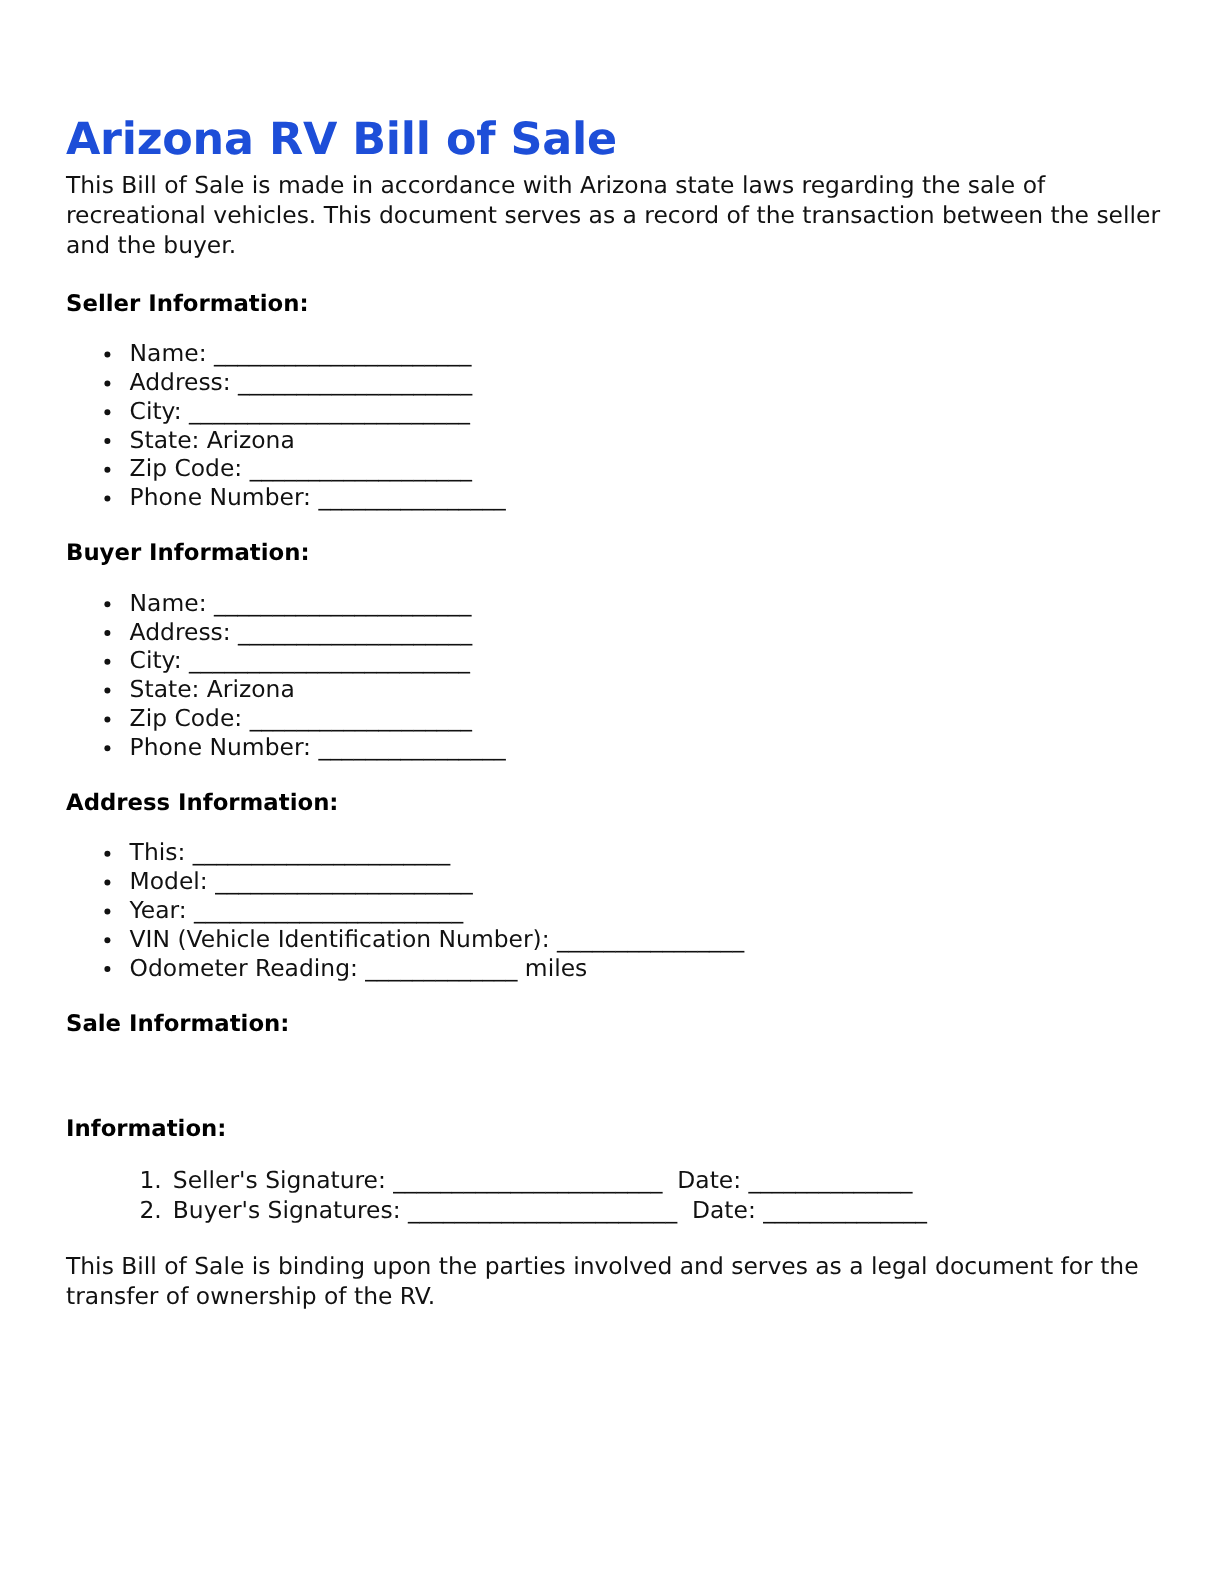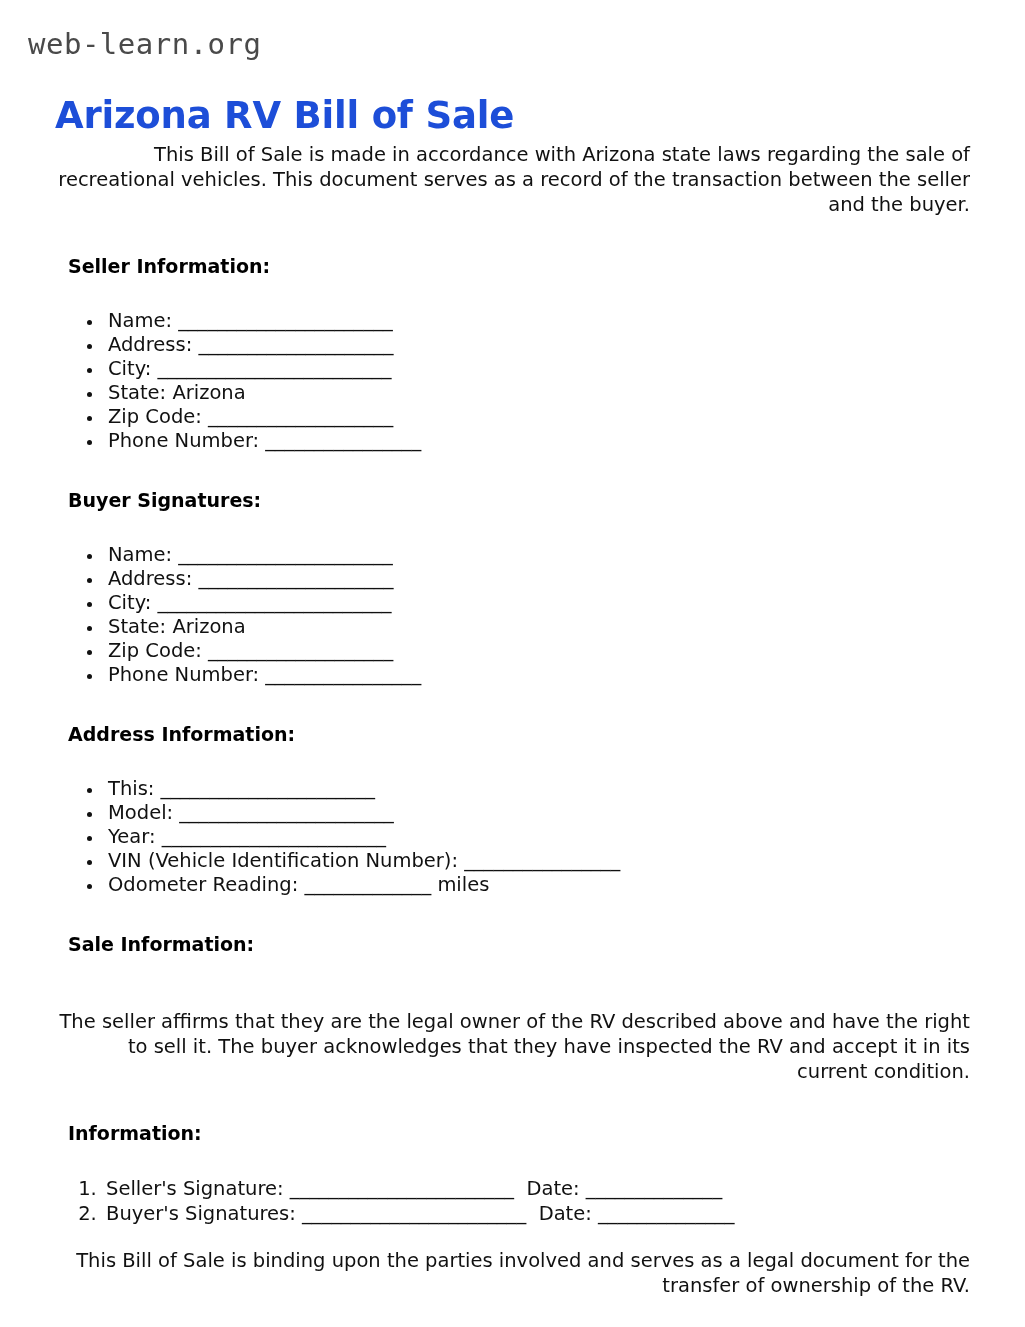--- a/index.html
+++ b/index.html
@@ -111,7 +111,6 @@
 
 <div class="page">
 
-  <div class="site-brand">web-learn.org</div>
 
   <h1 class="doc-title">Arizona RV Bill of Sale</h1>
 

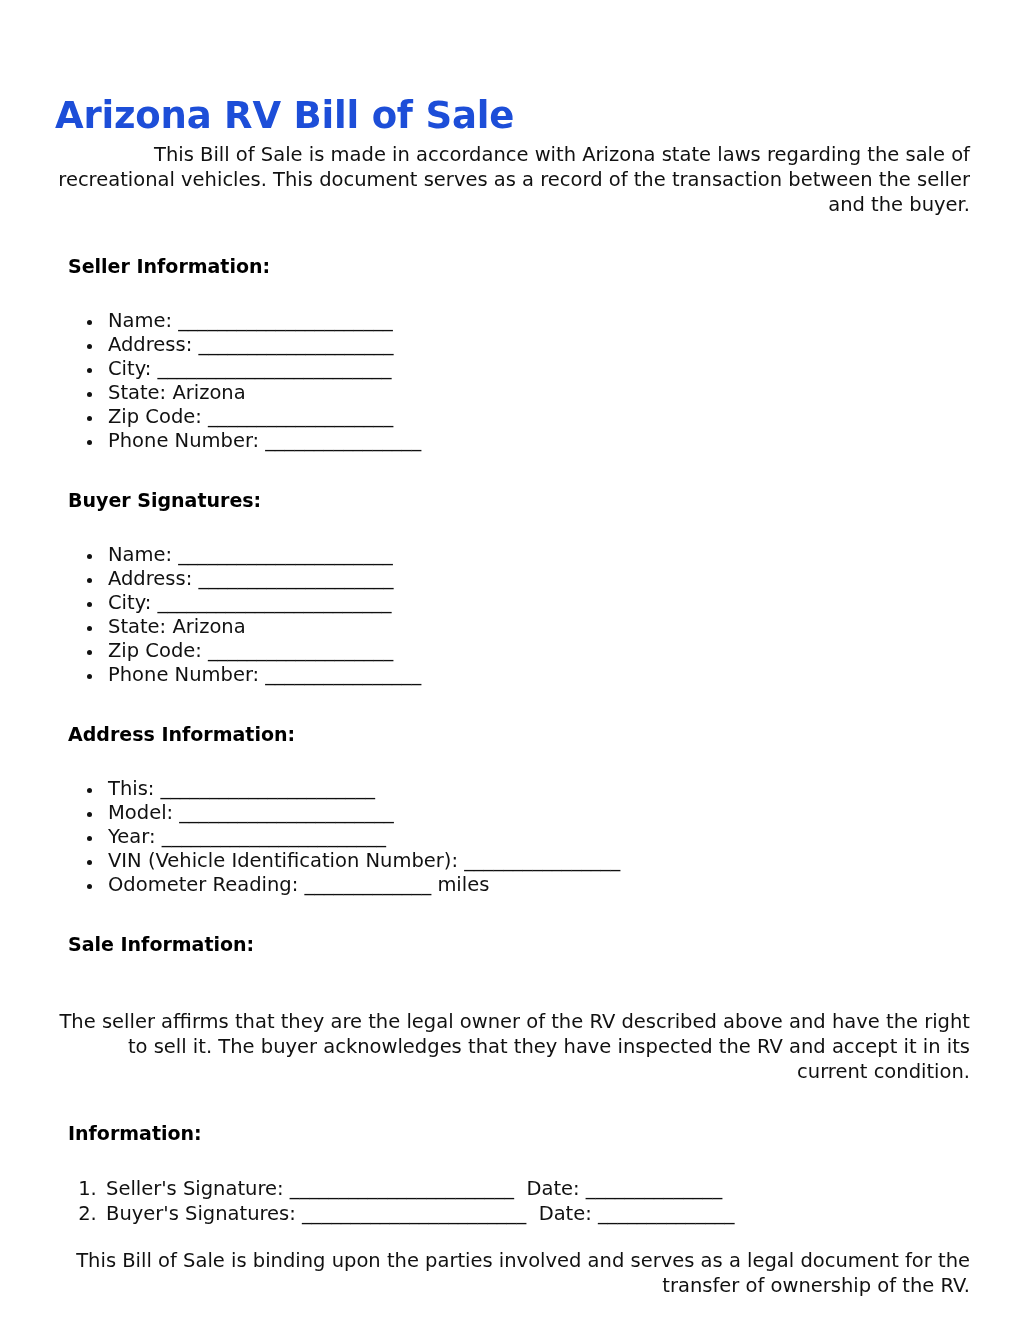--- a/index.html
+++ b/index.html
@@ -63,7 +63,6 @@
     font-size: 19.5px;
     line-height: 25px;
     color: #111;
-    text-align: right;
   }
 
   h2.section-heading {

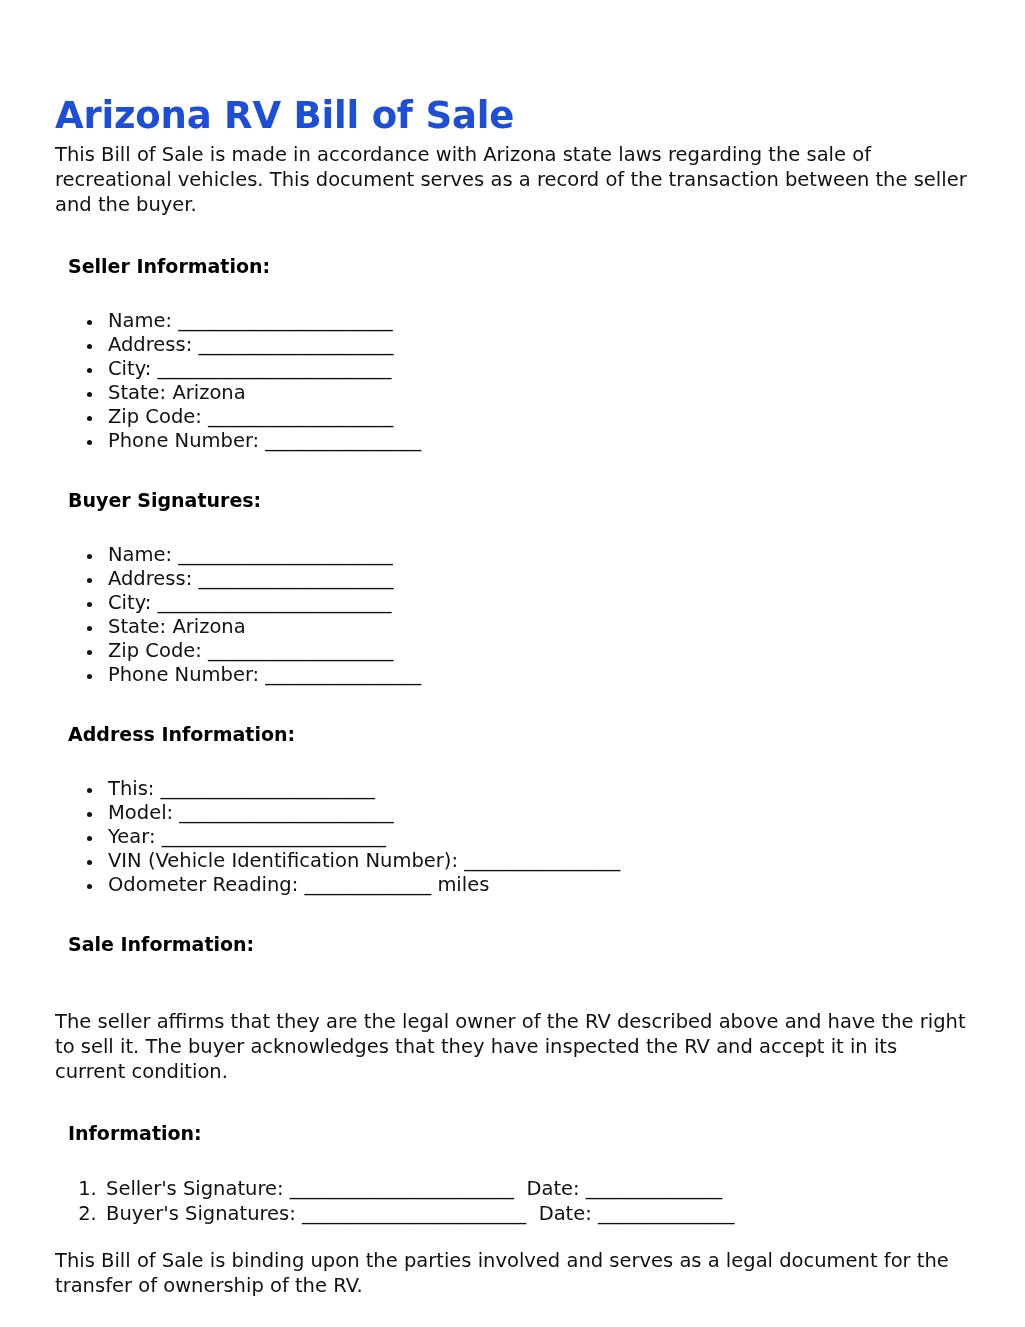--- a/index.html
+++ b/index.html
@@ -66,7 +66,7 @@
   }
 
   h2.section-heading {
-    margin: 13px;
+    margin: 0;
     font-size: 19px;
     font-weight: bold;
     line-height: 24px;

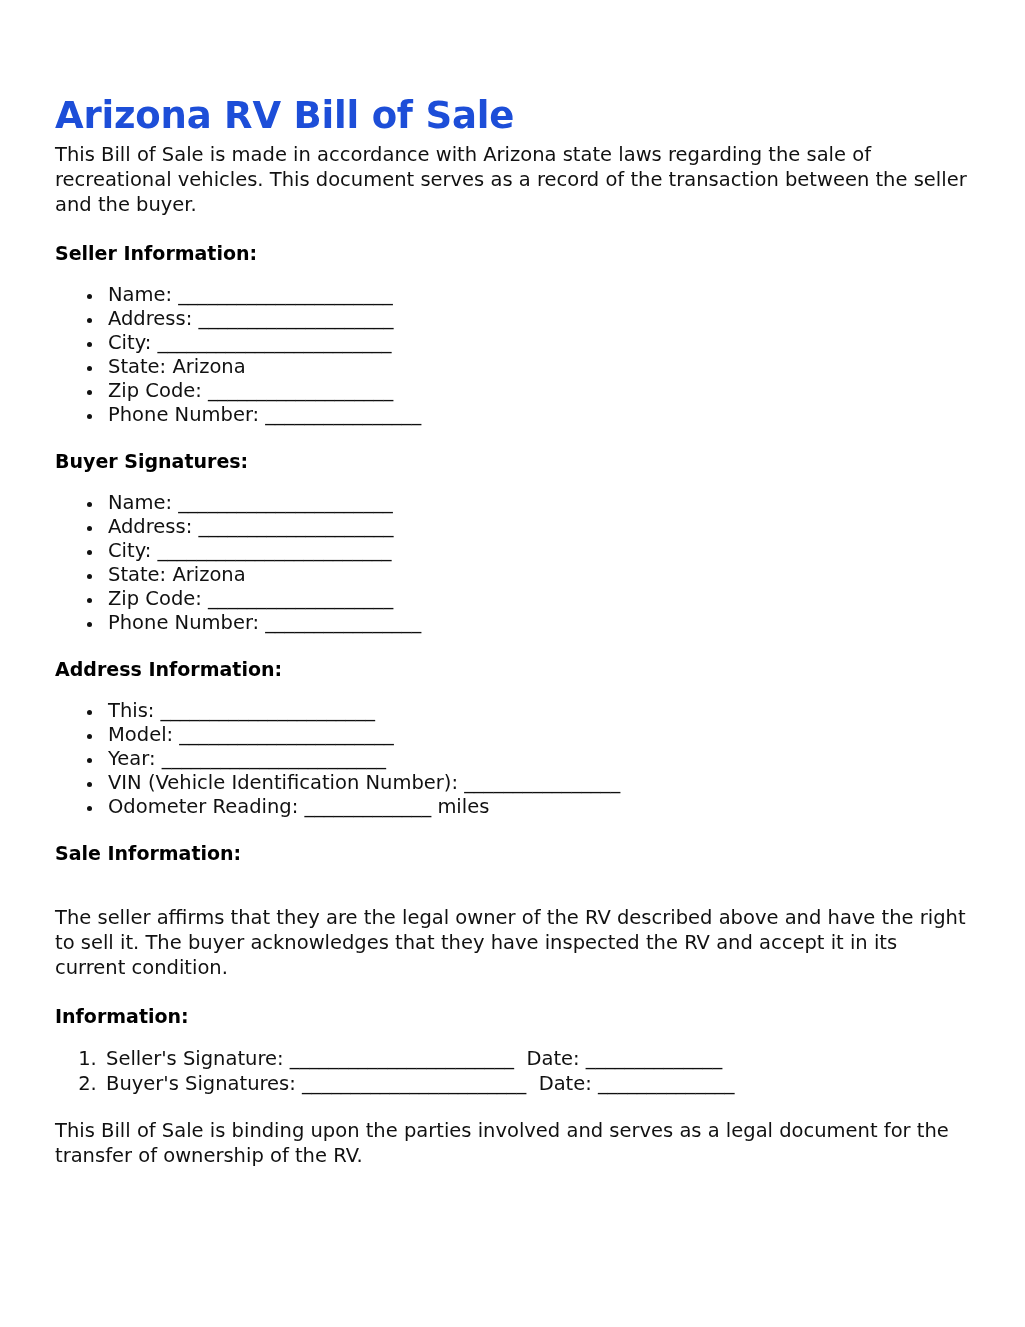--- a/index.html
+++ b/index.html
@@ -132,7 +132,7 @@
 
     <div class="gap-after-list"></div>
 
-    <h2 class="section-heading">Buyer Signatures:</h2>
+    <h2 class="section-heading">Buyer Information:</h2>
     <div class="gap-after-head"></div>
     <ul class="field-list">
       <li>Name: ______________________</li>

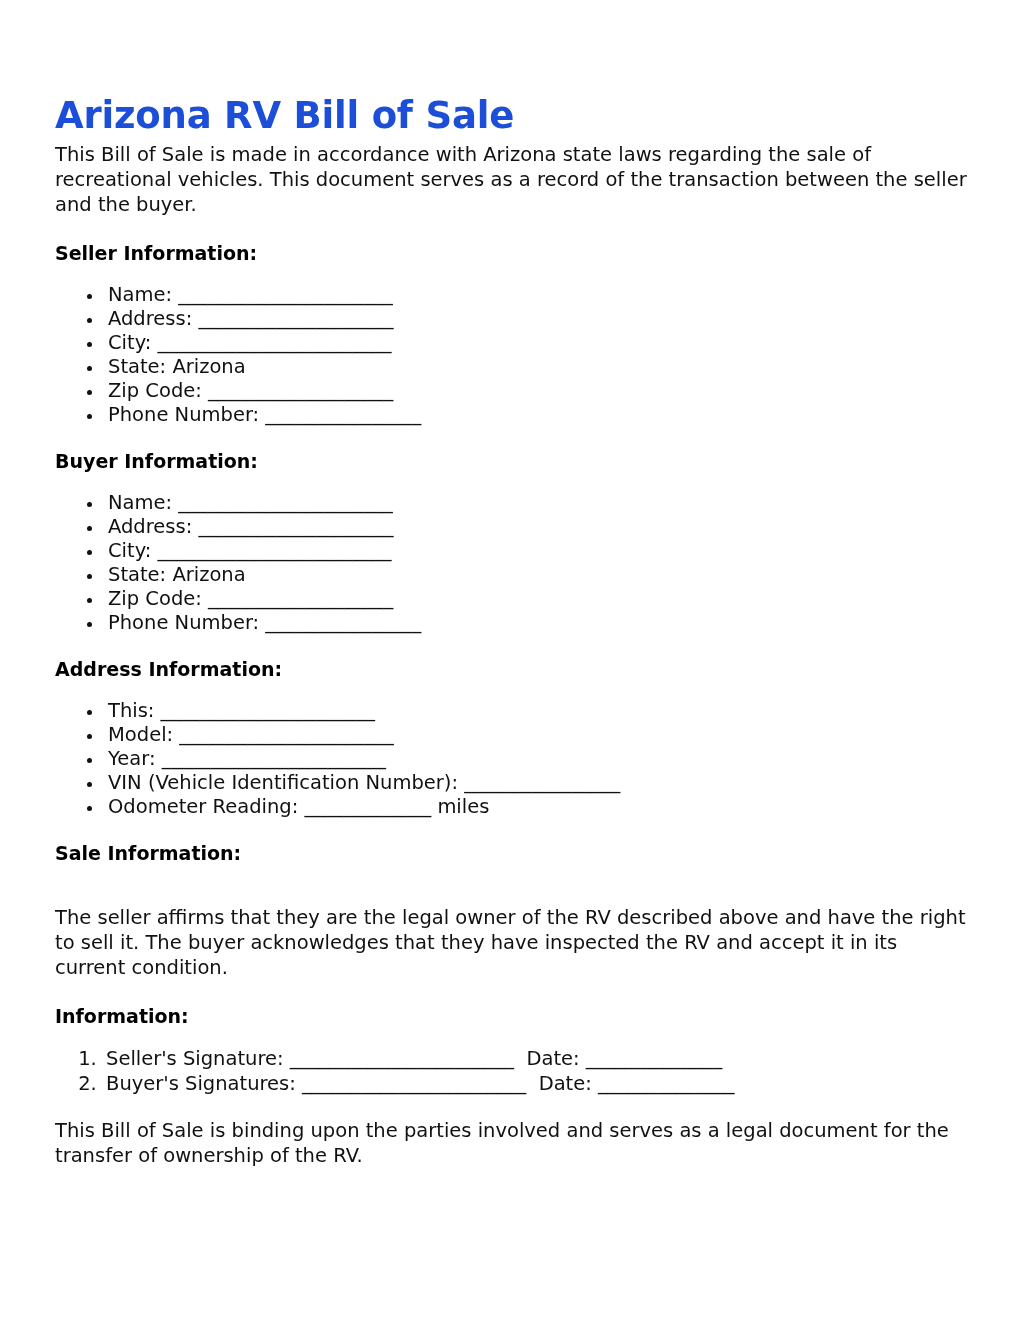--- a/index.html
+++ b/index.html
@@ -162,7 +162,6 @@
 
     <div class="gap-after-list"></div>
 
-    <p class="para">The seller affirms that they are the legal owner of the RV described above and have the right to sell it. The buyer acknowledges that they have inspected the RV and accept it in its current condition.</p>
 
     <div class="gap-after-para"></div>
 

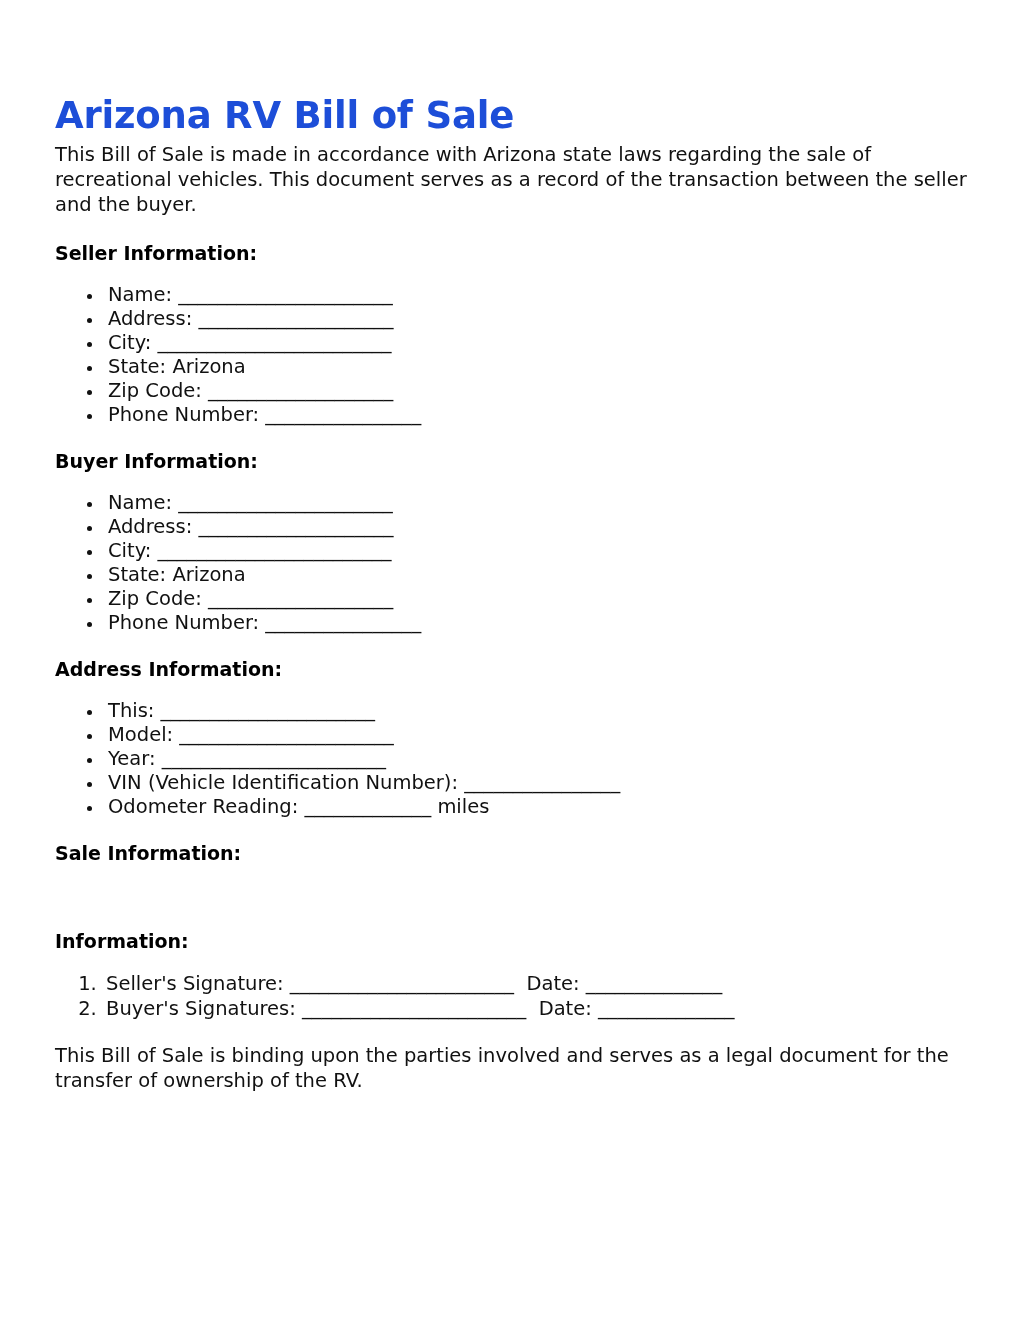--- a/index.html
+++ b/index.html
@@ -103,6 +103,7 @@
     color: #111;
     padding-left: 3px;
     white-space: pre;
+    margin-left: 38px;
   }
 </style>
 </head>

